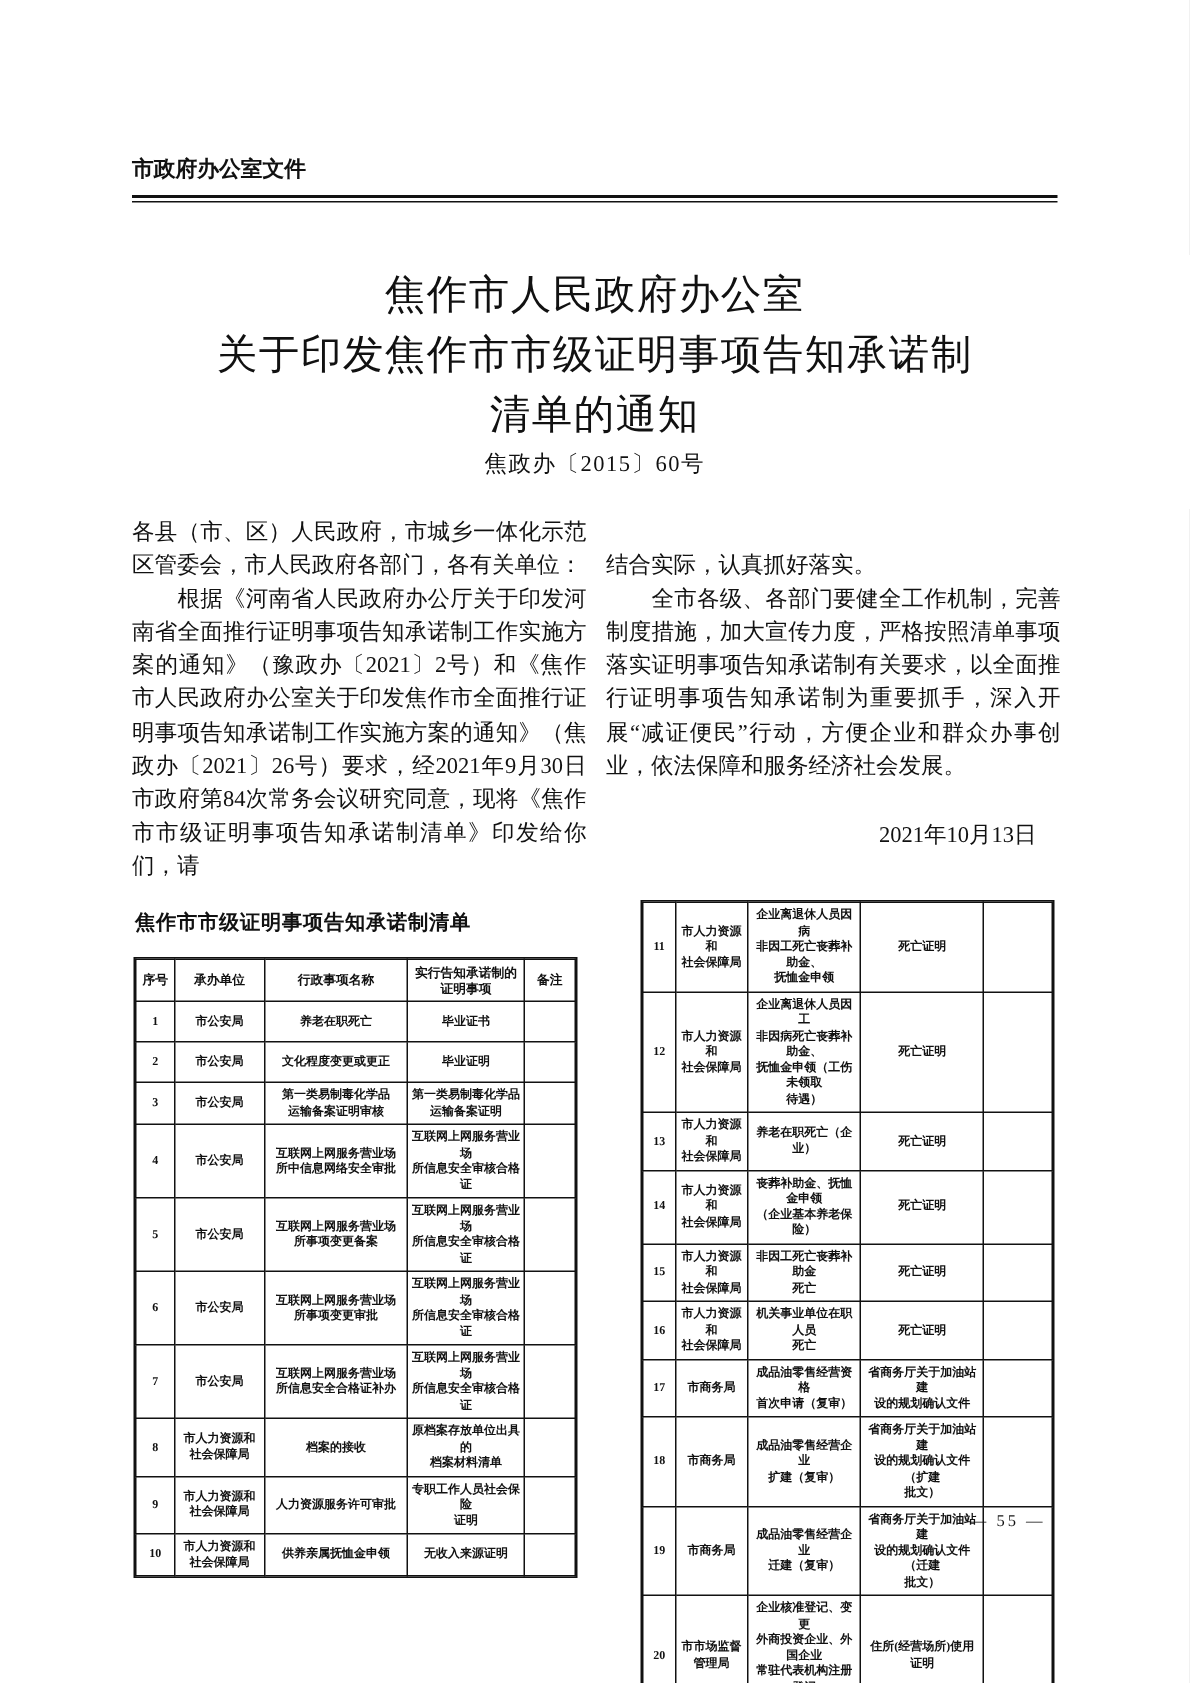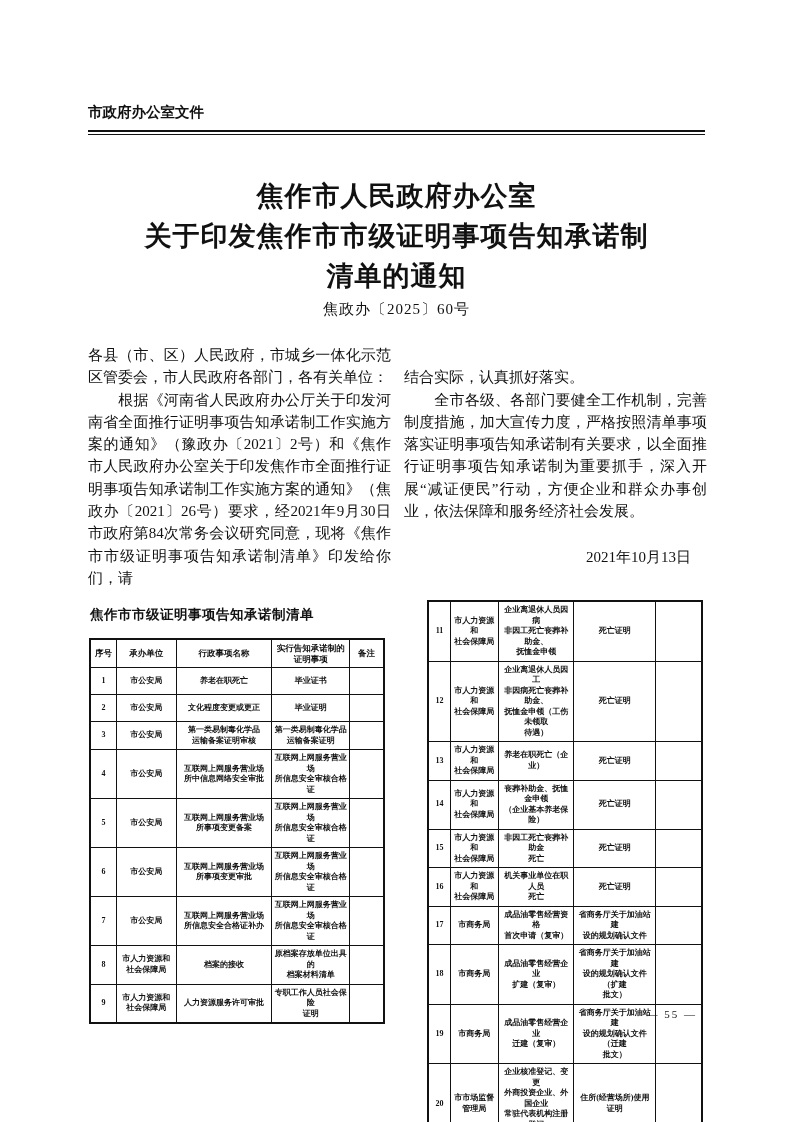--- a/index.html
+++ b/index.html
@@ -27,7 +27,7 @@
   
   .title-block {
     position: absolute; left: 0; top: 176px; width: 100%;
-    text-align: center; font-weight: 700;
+    text-align: center; font-weight: 400;
     font-size: 27px; line-height: 40px; letter-spacing: 1px;
   }
   .doc-number {

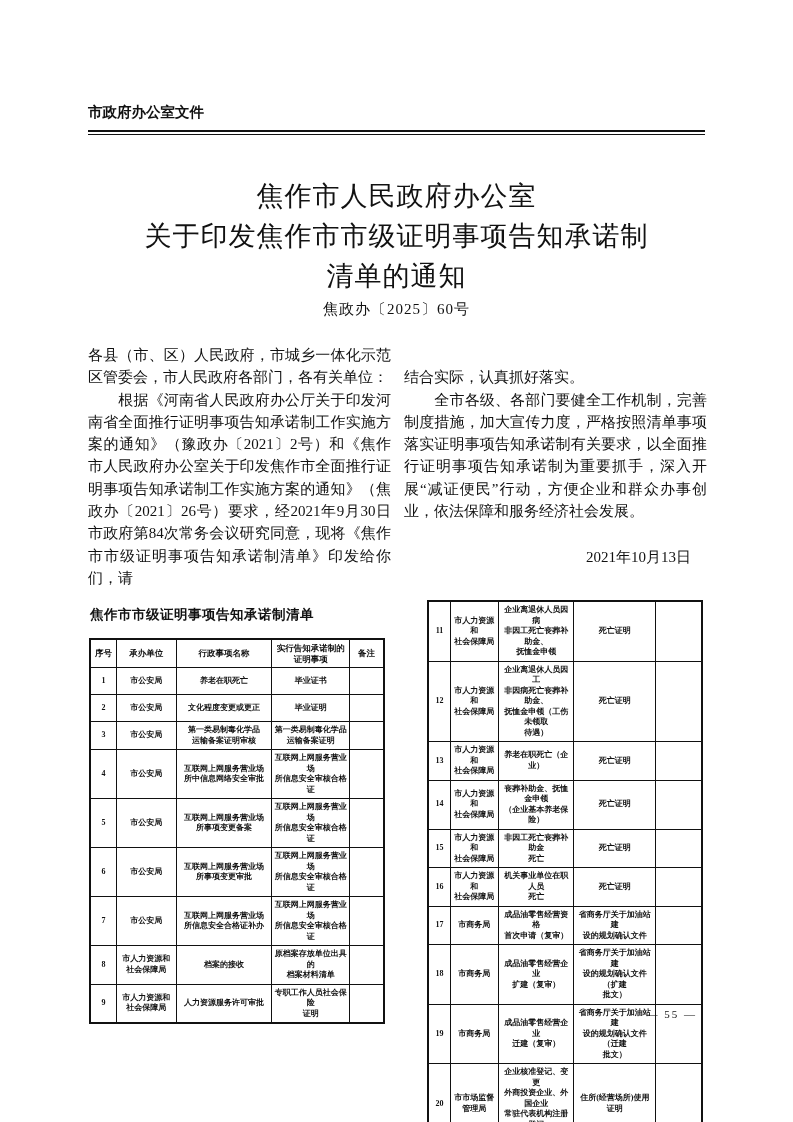--- a/index.html
+++ b/index.html
@@ -89,7 +89,7 @@
     <div>清单的通知</div>
   </div>
 
-  <div class="doc-number">焦政办〔2025〕60号</div>
+  <div class="doc-number">焦政办〔2015〕60号</div>
 
   <div class="body-wrap">
     <div class="body-col">各县（市、区）人民政府，市城乡一体化示范区管委会，市人民政府各部门，各有关单位：

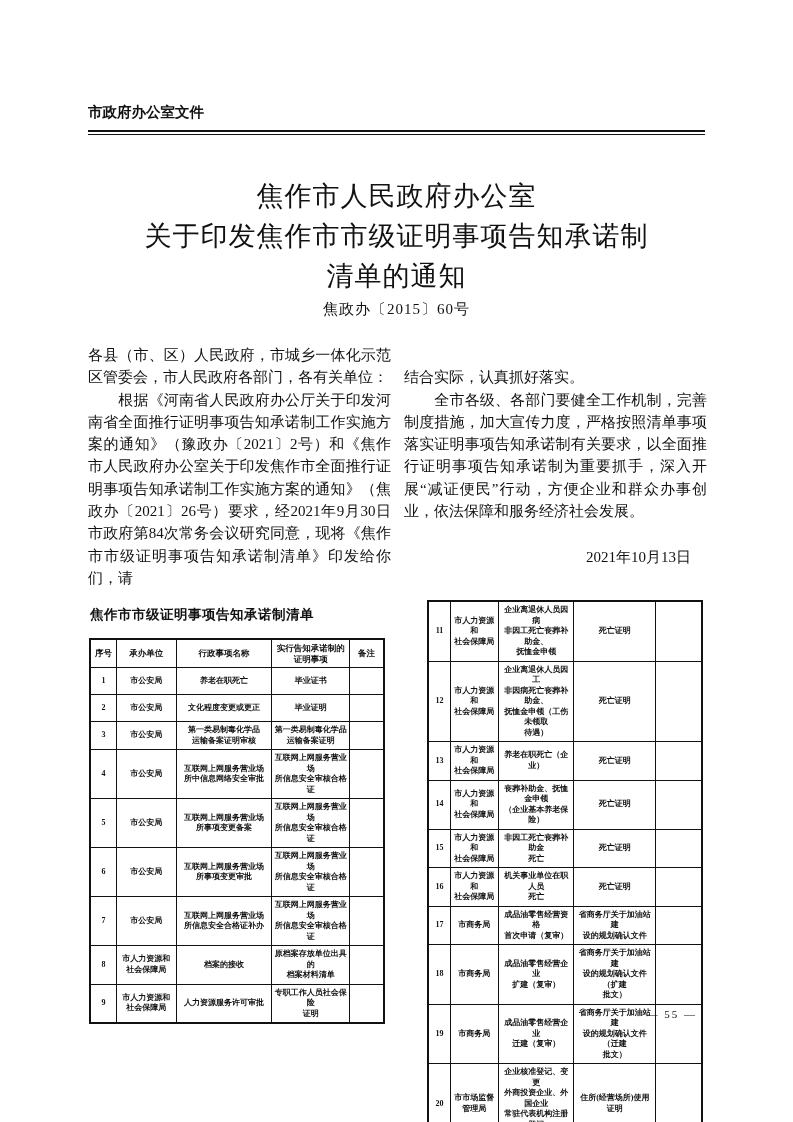--- a/index.html
+++ b/index.html
@@ -198,6 +198,14 @@
 证明</td>
             <td></td>
           </tr>
+          <tr>
+            <td>10</td>
+            <td>市人力资源和
+社会保障局</td>
+            <td>供养亲属抚恤金申领</td>
+            <td>无收入来源证明</td>
+            <td></td>
+          </tr>
         </tbody>
     </table>
   </div>

